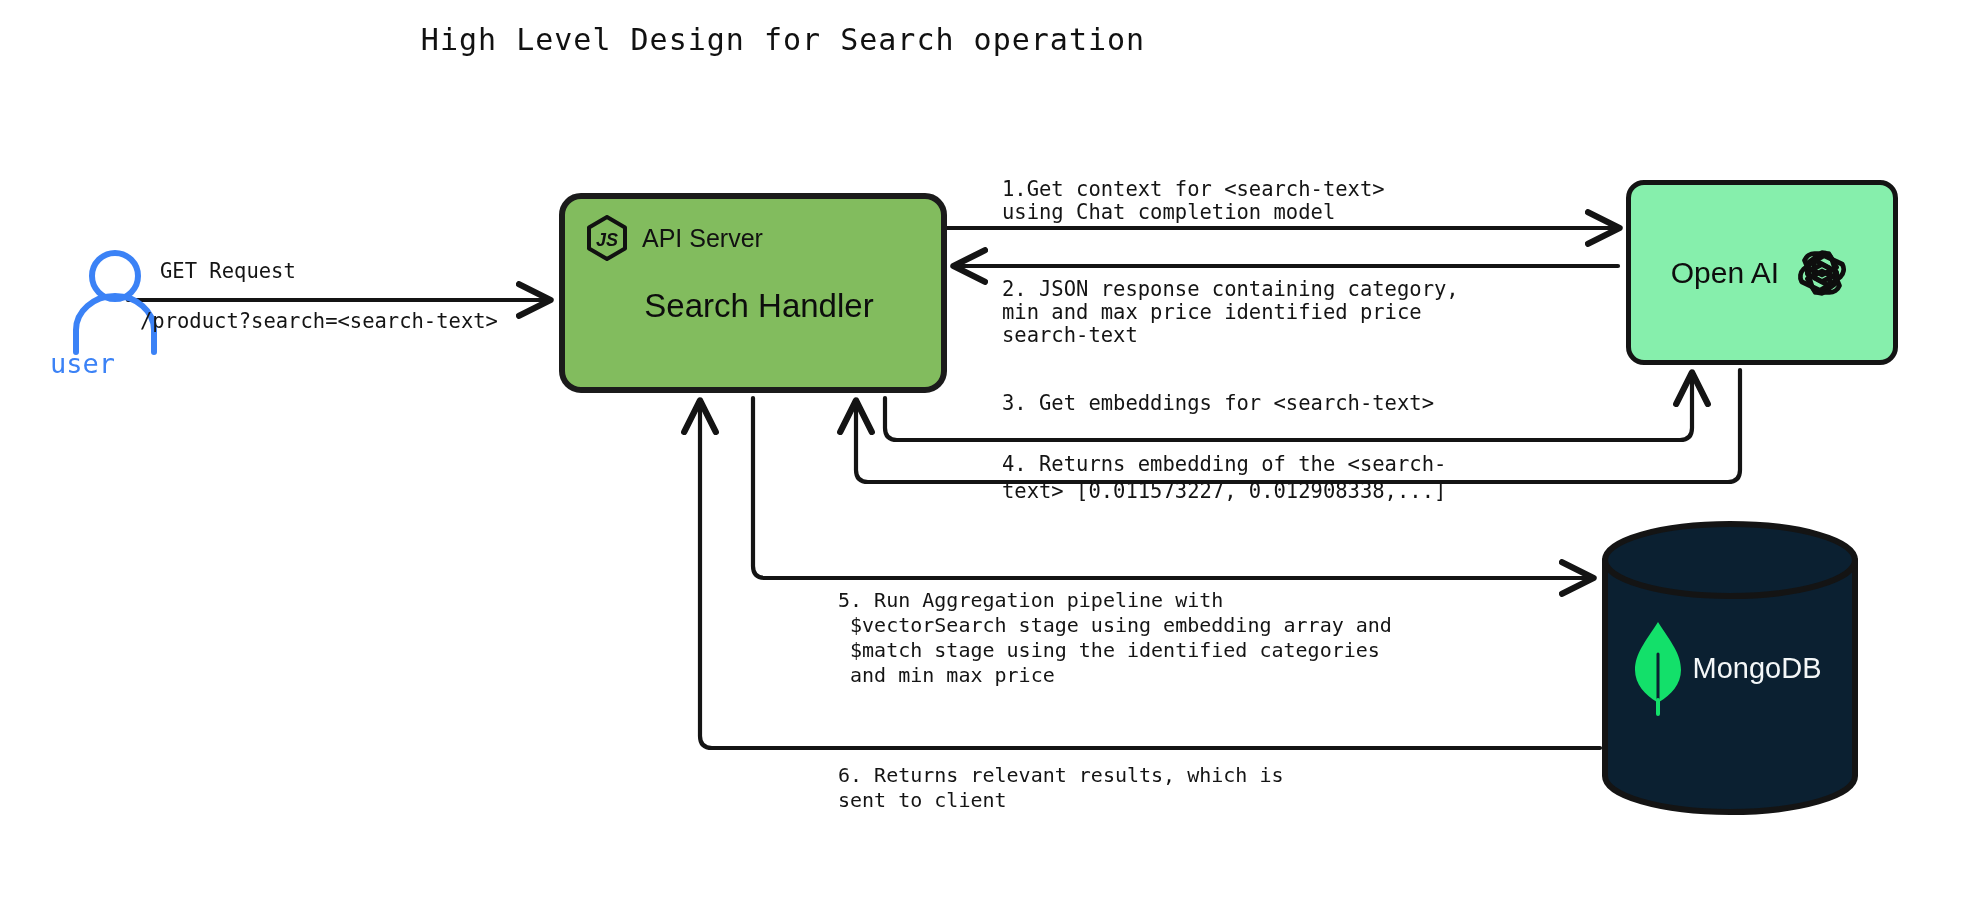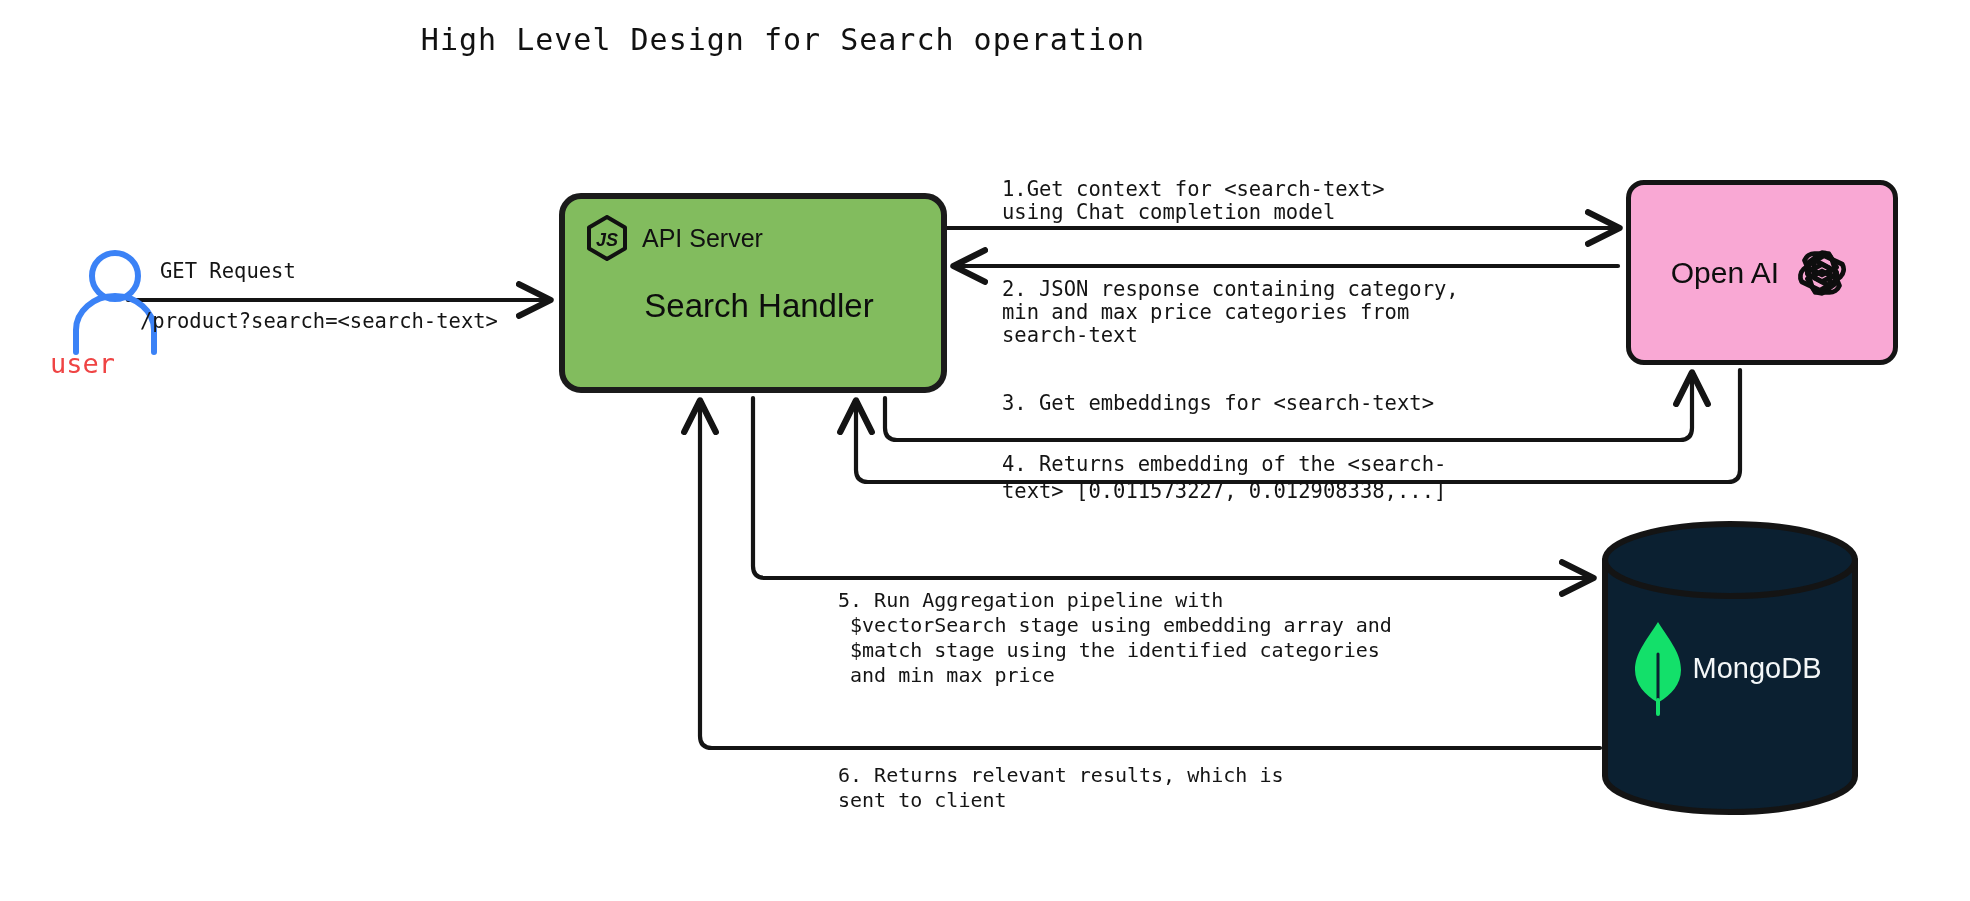--- a/index.html
+++ b/index.html
@@ -91,7 +91,7 @@
     top: 180px;
     width: 272px;
     height: 185px;
-    background: #f9a8d4;
+    background: #86efac;
     border: 5px solid #141414;
     border-radius: 18px;
   }

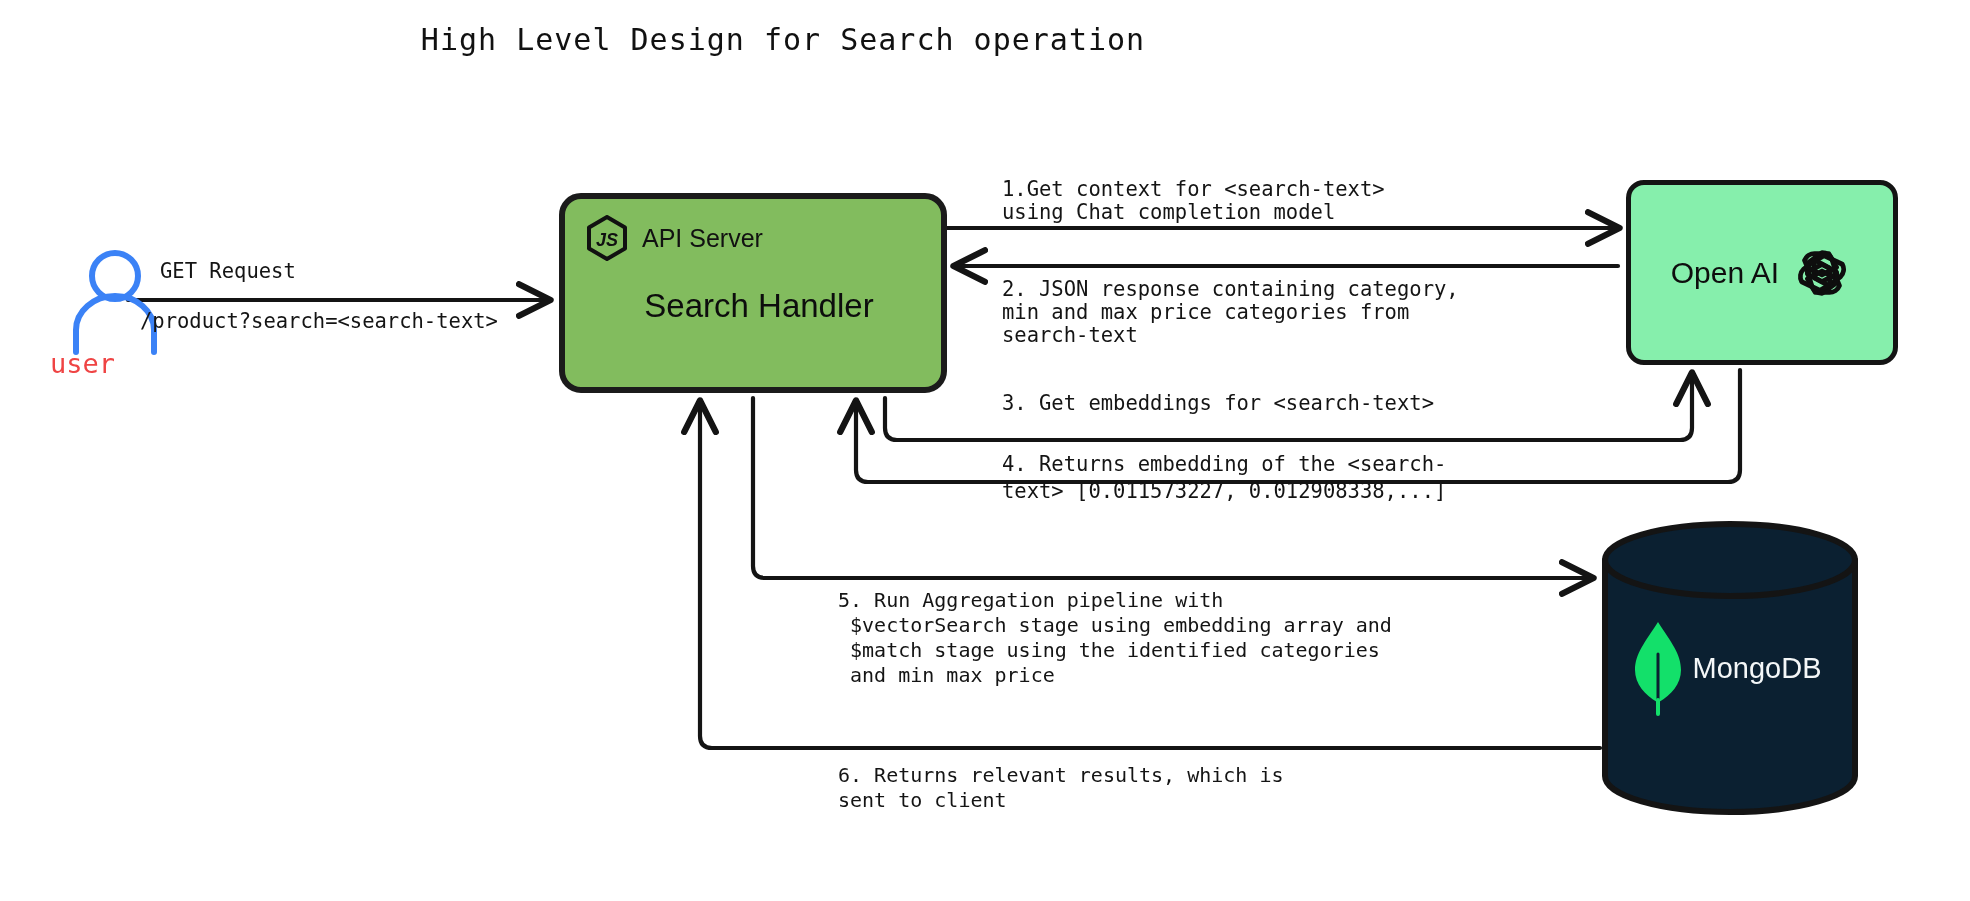--- a/index.html
+++ b/index.html
@@ -241,7 +241,7 @@
 <div class="edge-label" style="left:1002px; top:201px;">using Chat completion model</div>
 
 <div class="edge-label" style="left:1002px; top:278px;">2. JSON response containing category,</div>
-<div class="edge-label" style="left:1002px; top:301px;">min and max price categories from</div>
+<div class="edge-label" style="left:1002px; top:301px;">min and max price identified price</div>
 <div class="edge-label" style="left:1002px; top:324px;">search-text</div>
 
 <div class="edge-label" style="left:1002px; top:392px;">3. Get embeddings for &lt;search-text&gt;</div>

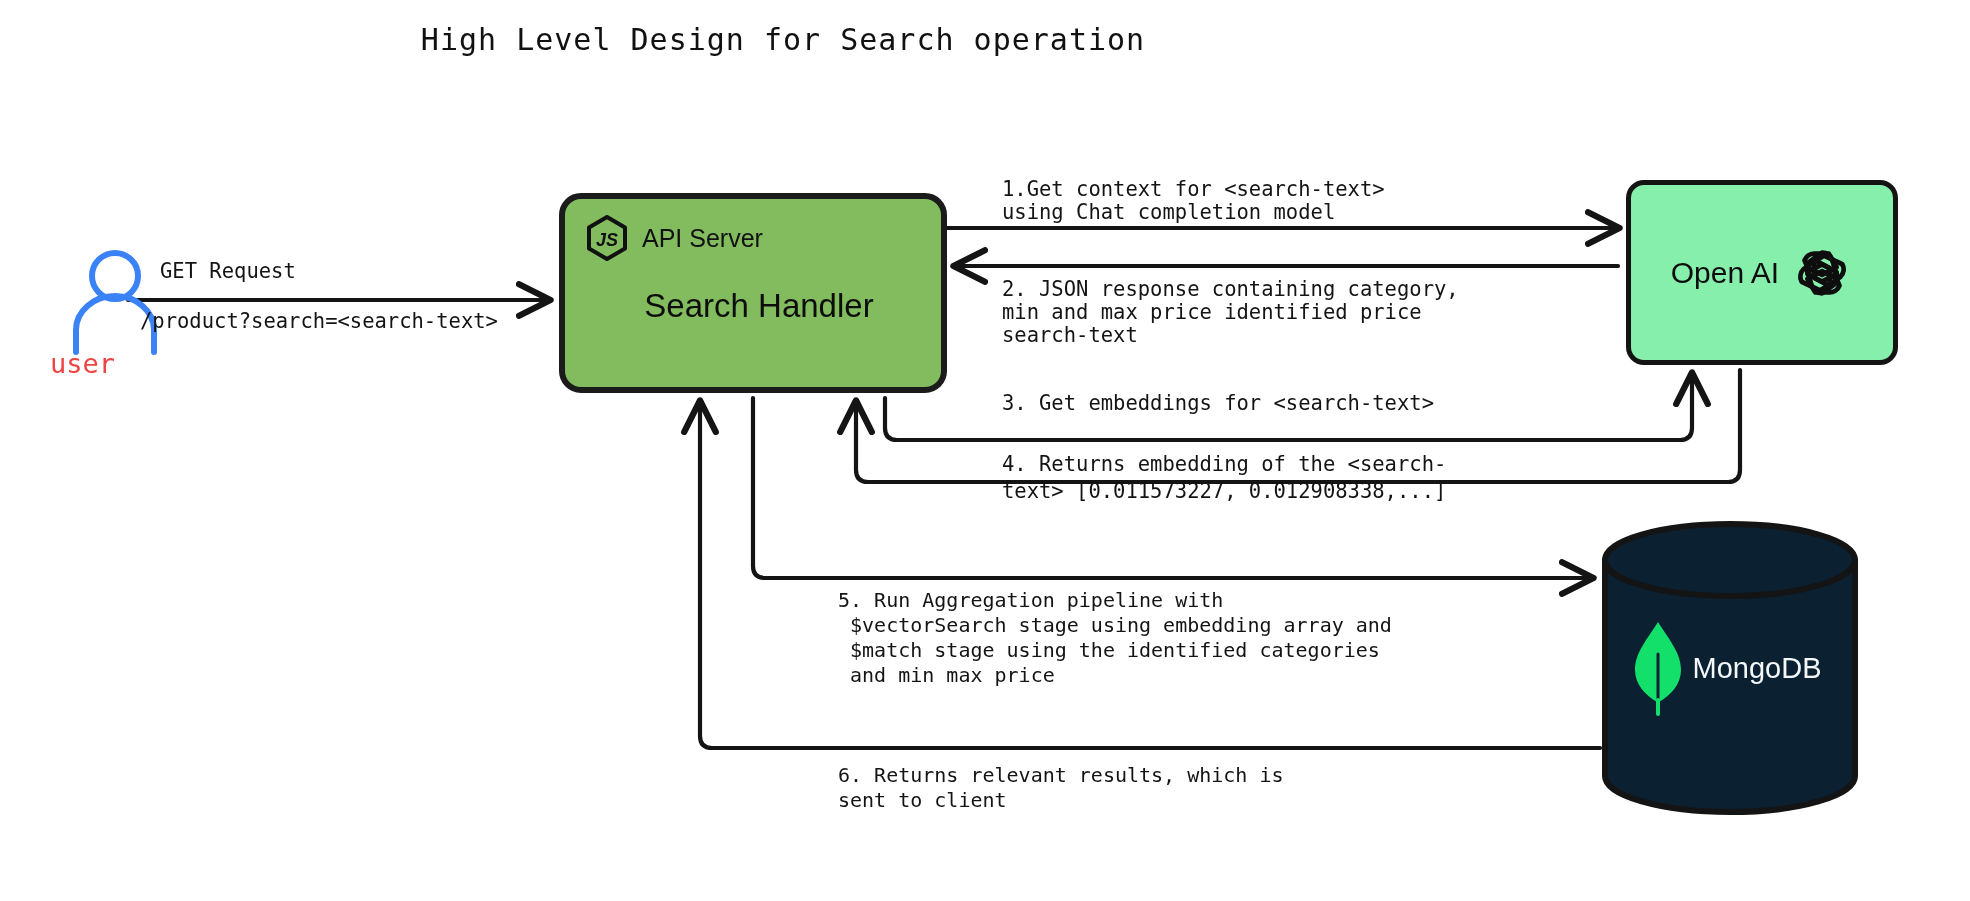--- a/index.html
+++ b/index.html
@@ -151,7 +151,7 @@
     top: 348px;
     font-family: "DejaVu Sans Mono", monospace;
     font-size: 27px;
-    color: #ef4444;
+    color: #3b82f6;
   }
 </style>
 </head>

